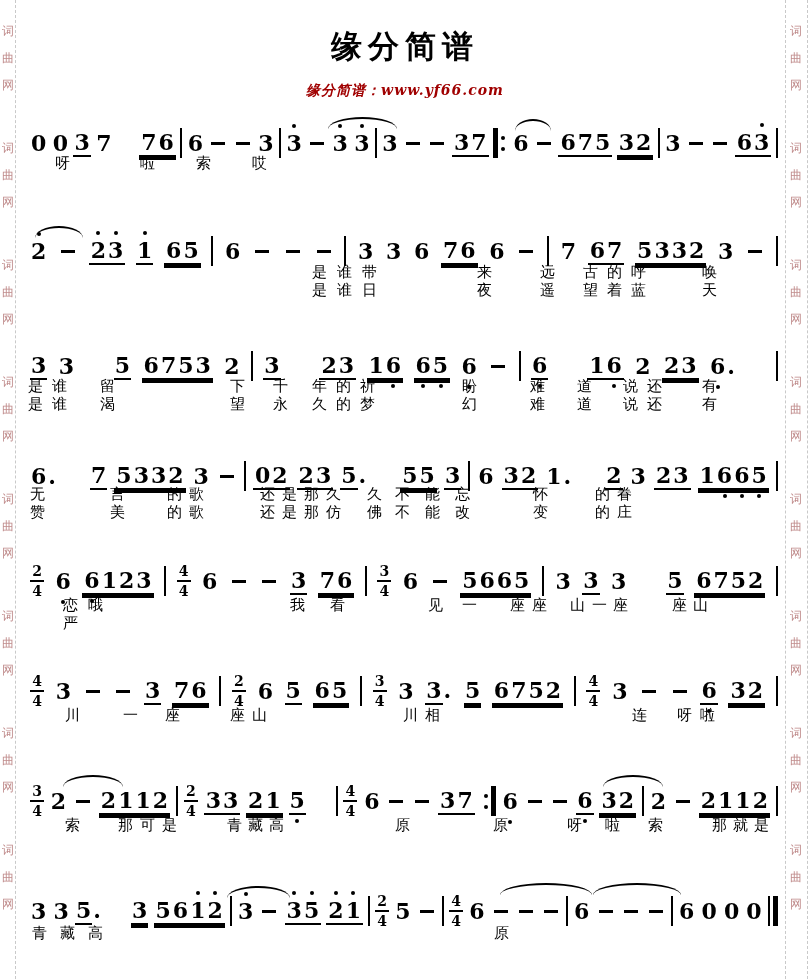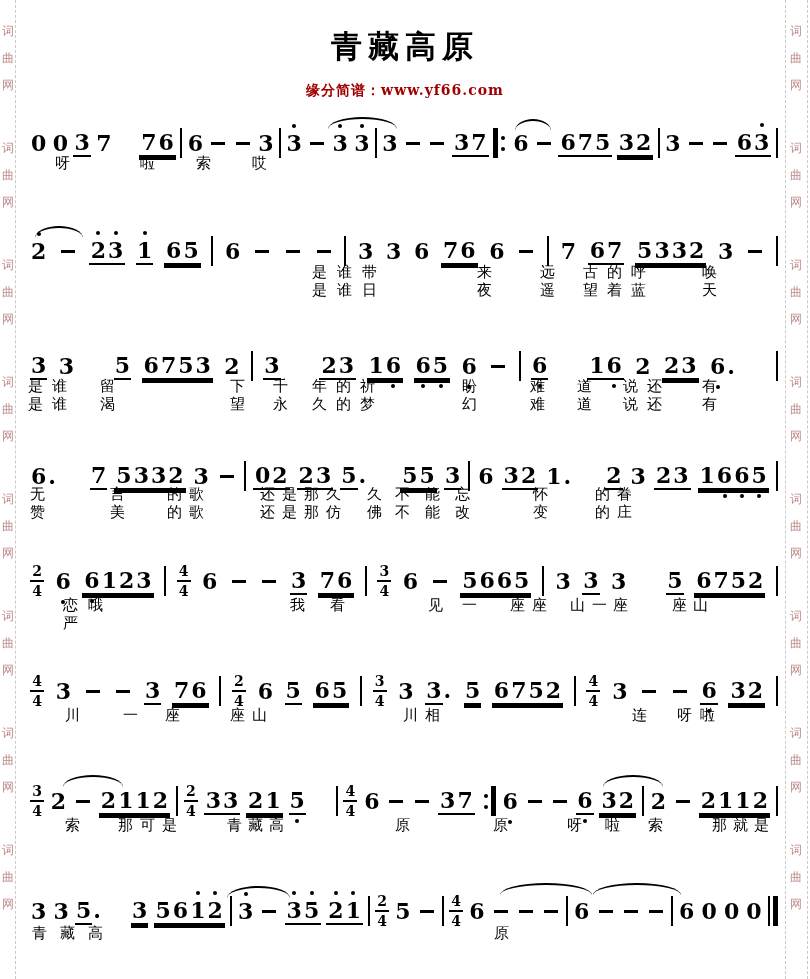--- a/index.html
+++ b/index.html
@@ -120,7 +120,7 @@
     </div>
   <div class="vdash" style="left:807px"></div>
 
-  <h1 id="title">青藏高原</h1>
+  <h1 id="title">缘分简谱</h1>
   <div id="subtitle" style="color: rgb(160, 0, 0);">缘分简谱：www.yf66.com</div>
 
   <div id="score-body">

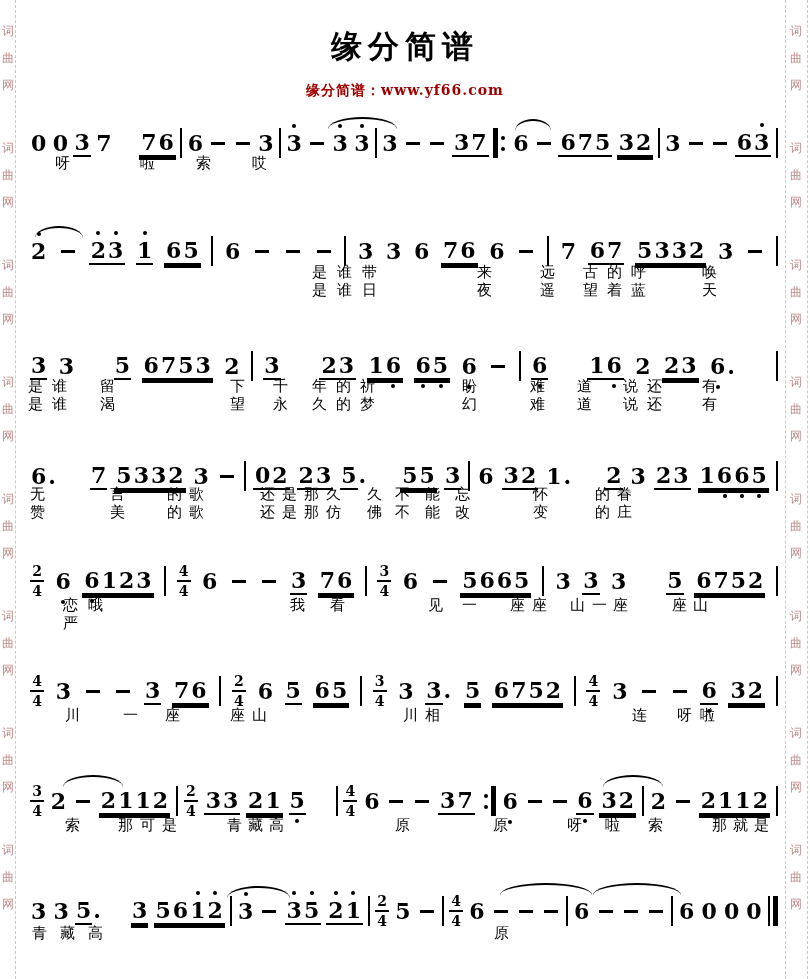--- a/index.html
+++ b/index.html
@@ -13,7 +13,7 @@
   #title{position:absolute;top:26px;left:0;width:100%;text-align:center;font-size:31px;
          font-weight:bold;letter-spacing:6px;margin:0;}
   #subtitle{position:absolute;top:82px;left:0;width:100%;text-align:center;font-size:14px;
-            font-weight:bold;letter-spacing:1px;}
+            font-weight:bold;letter-spacing:1px;font-style:italic;}
   .system{position:absolute;left:30px;width:748px;height:80px;}
   .notes{position:relative;display:flex;align-items:center;justify-content:space-between;
          height:36px;font-weight:bold;}

